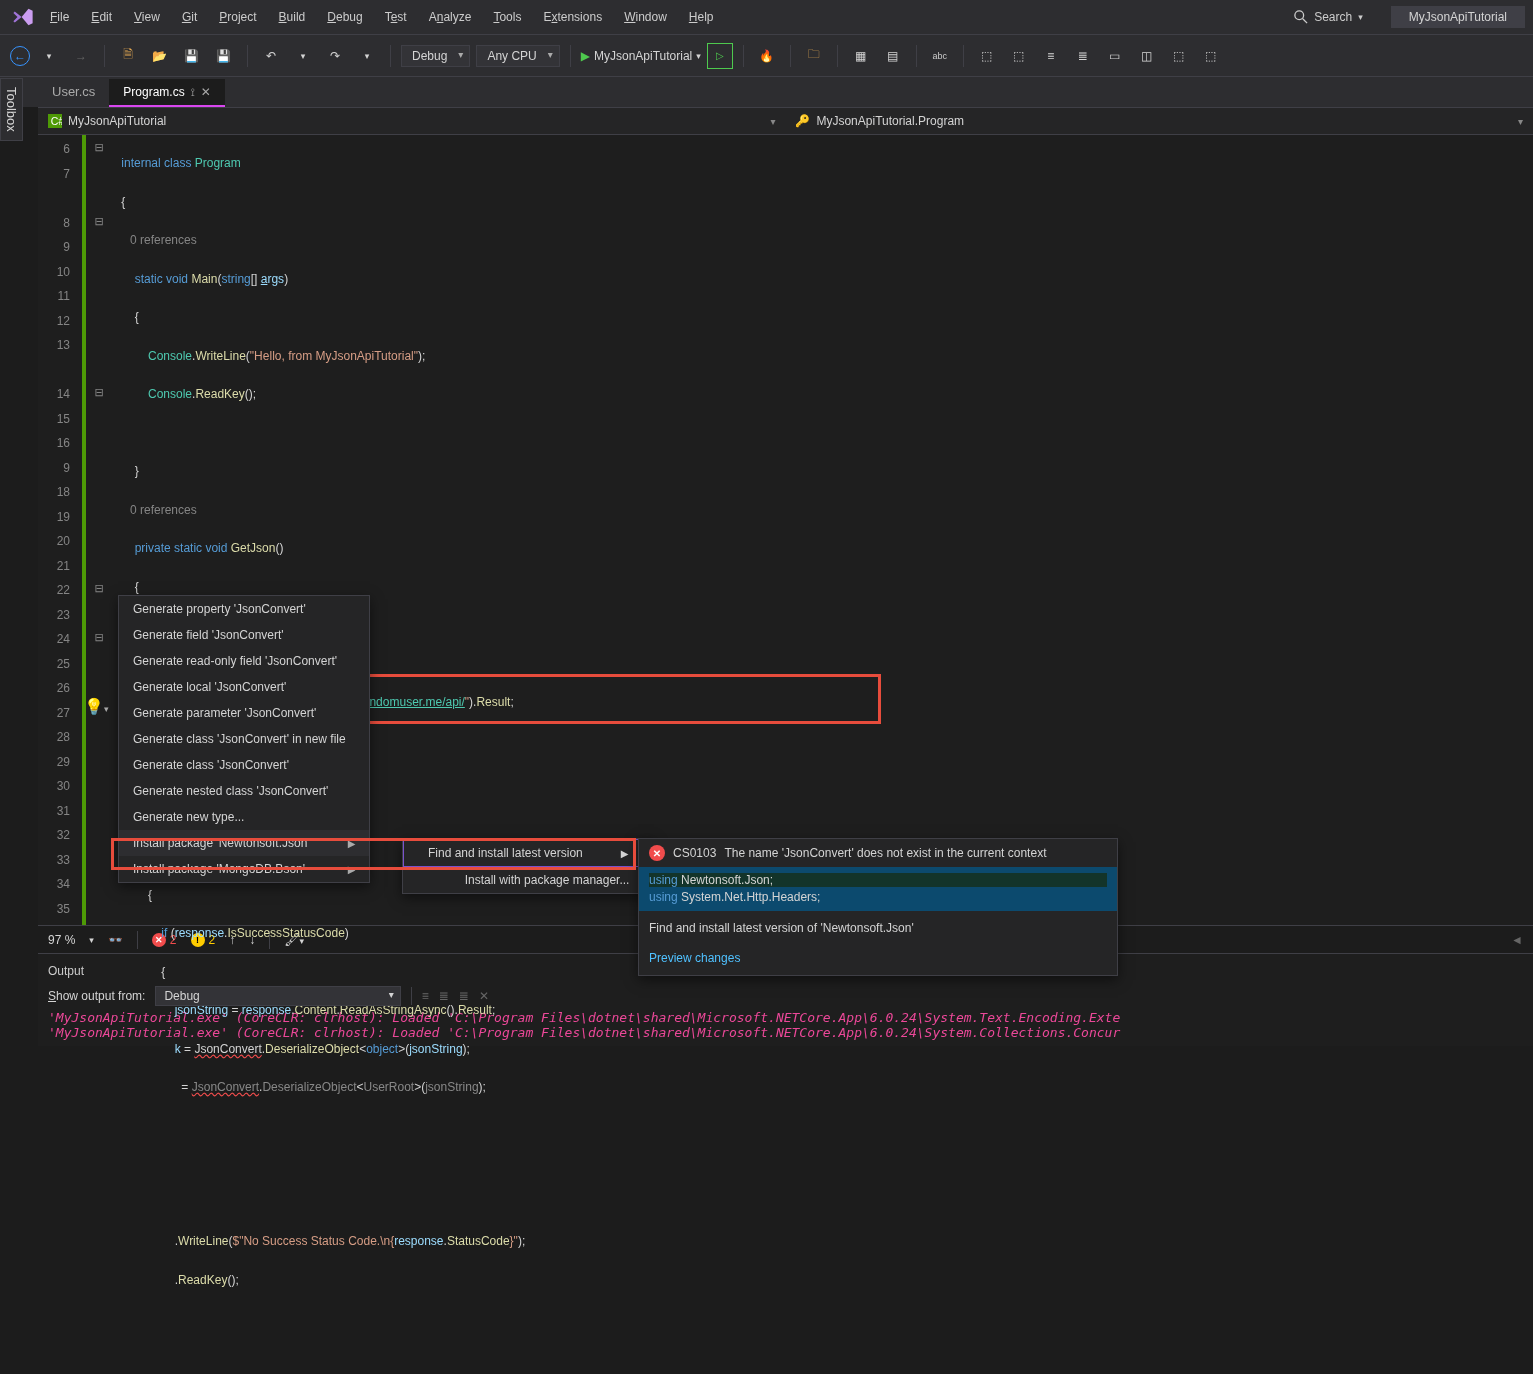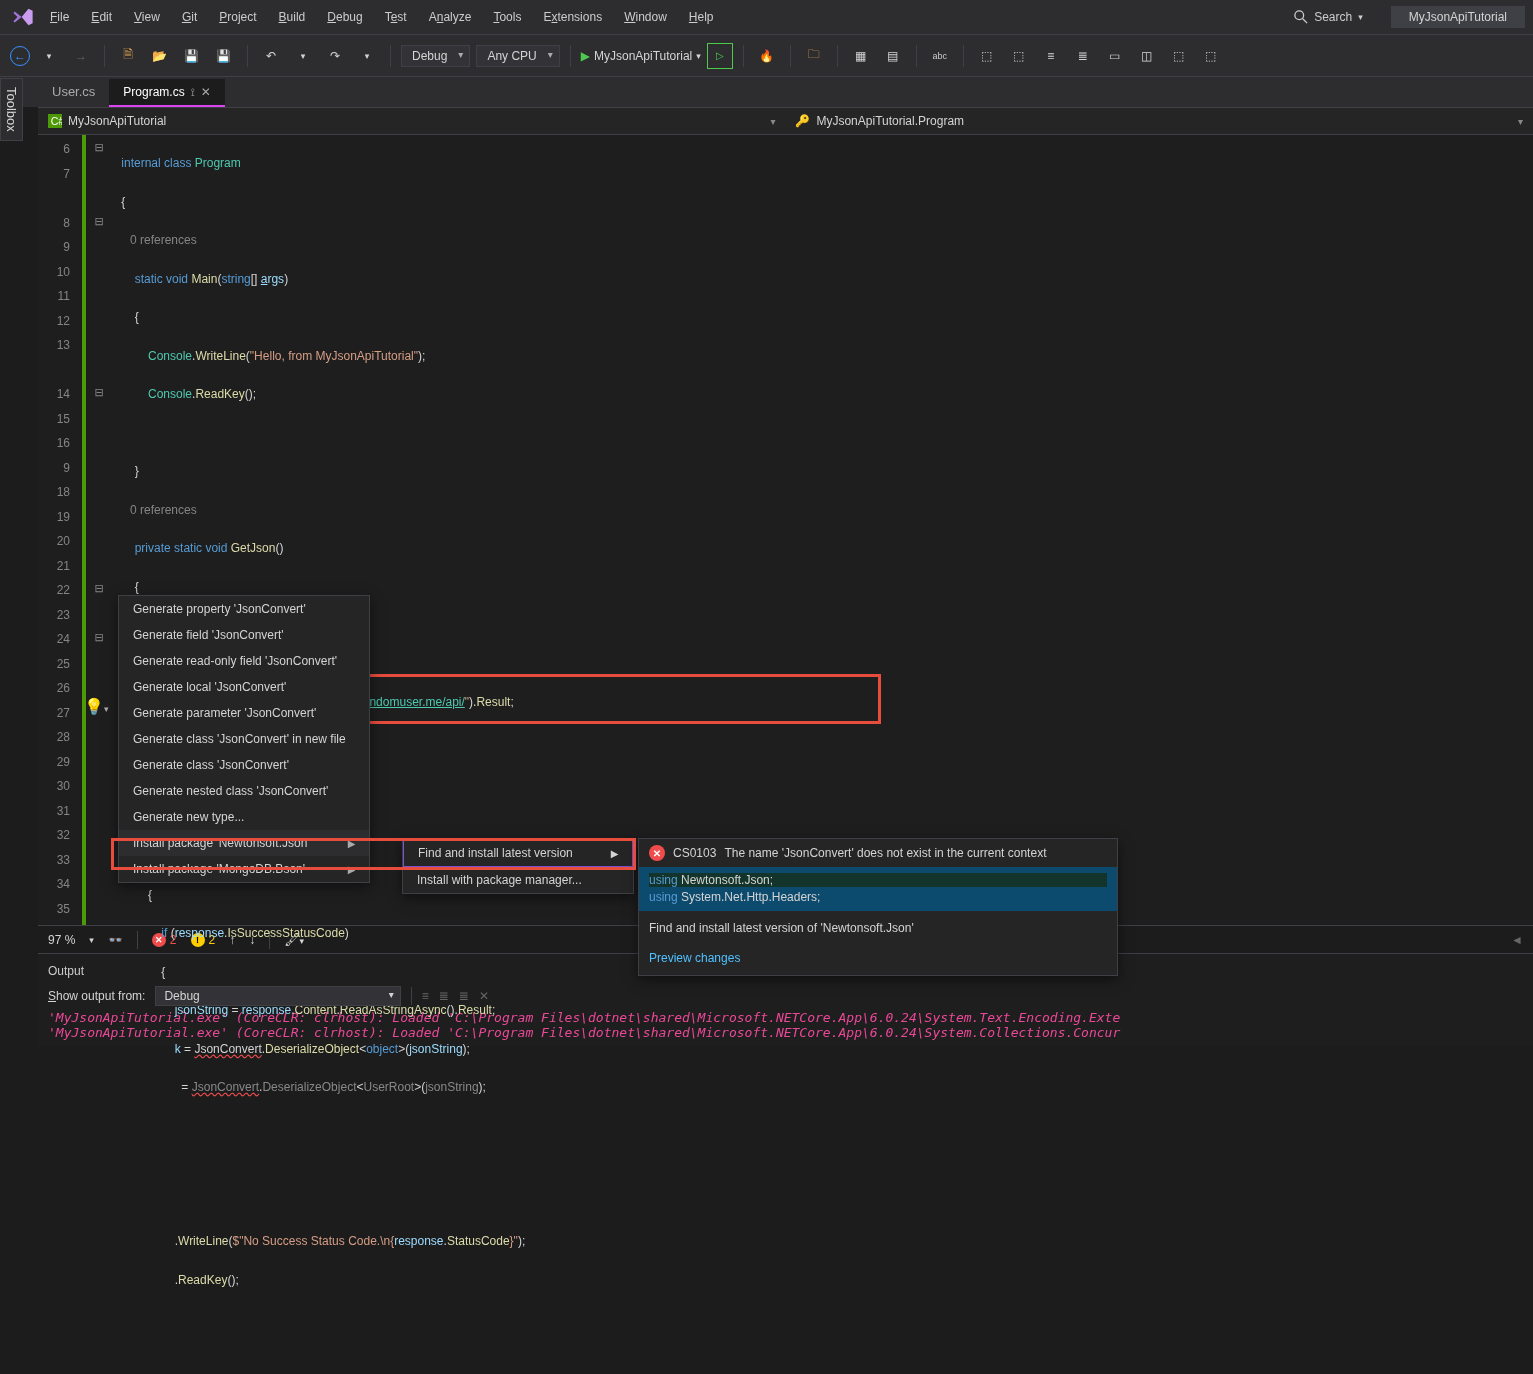--- a/index.html
+++ b/index.html
@@ -55,7 +55,7 @@
 .quickfix .qitem.hl { background:#2d2d30; }
 .quickfix .qitem .chev { margin-left:auto; font-size:10px; color:#aaa; padding-left:30px; }
 .submenu { position:absolute; left:402px; top:838px; background:#252526; border:1px solid #3f3f46; z-index:11; box-shadow:0 4px 12px rgba(0,0,0,0.5); }
-.submenu .sitem { padding:6px 14px; color:#d4d4d4; display:flex; align-items:center; gap:8px; }
+.submenu .sitem { padding:6px 24px; color:#d4d4d4; display:flex; align-items:center; gap:8px;justify-content:flex-end; }
 .submenu .sitem.sel { border:1px solid #7a52cc; }
 .submenu .sitem .chev { margin-left:auto; font-size:10px; padding-left:30px; }
 .preview { position:absolute; left:638px; top:838px; background:#252526; border:1px solid #3f3f46; z-index:12; box-shadow:0 4px 12px rgba(0,0,0,0.5); min-width:480px; }

